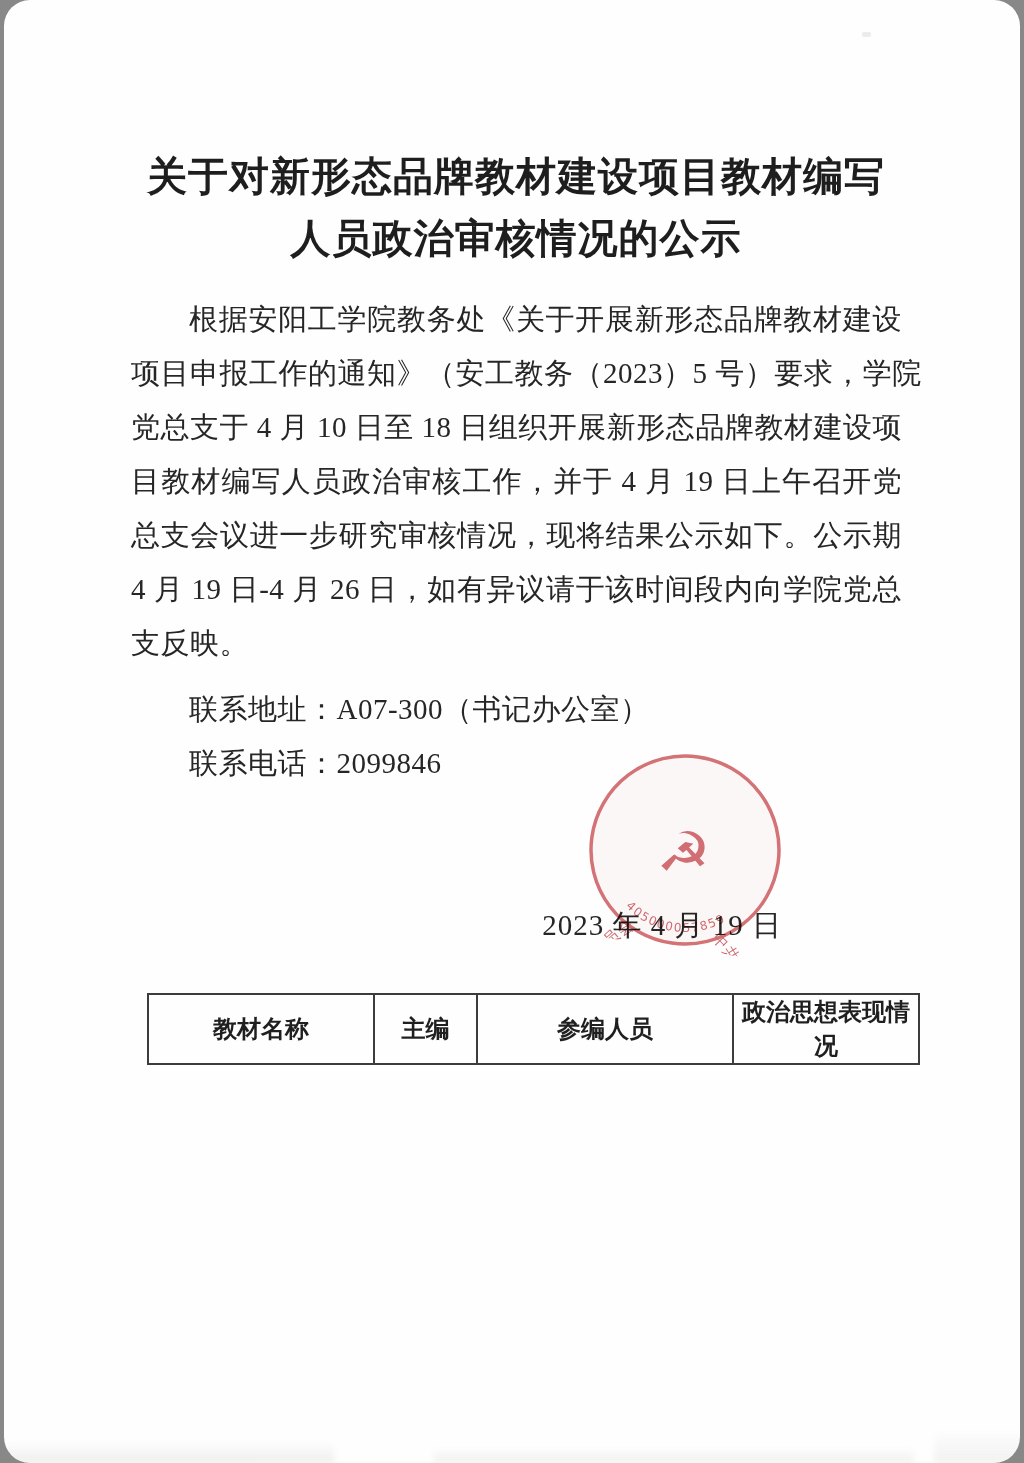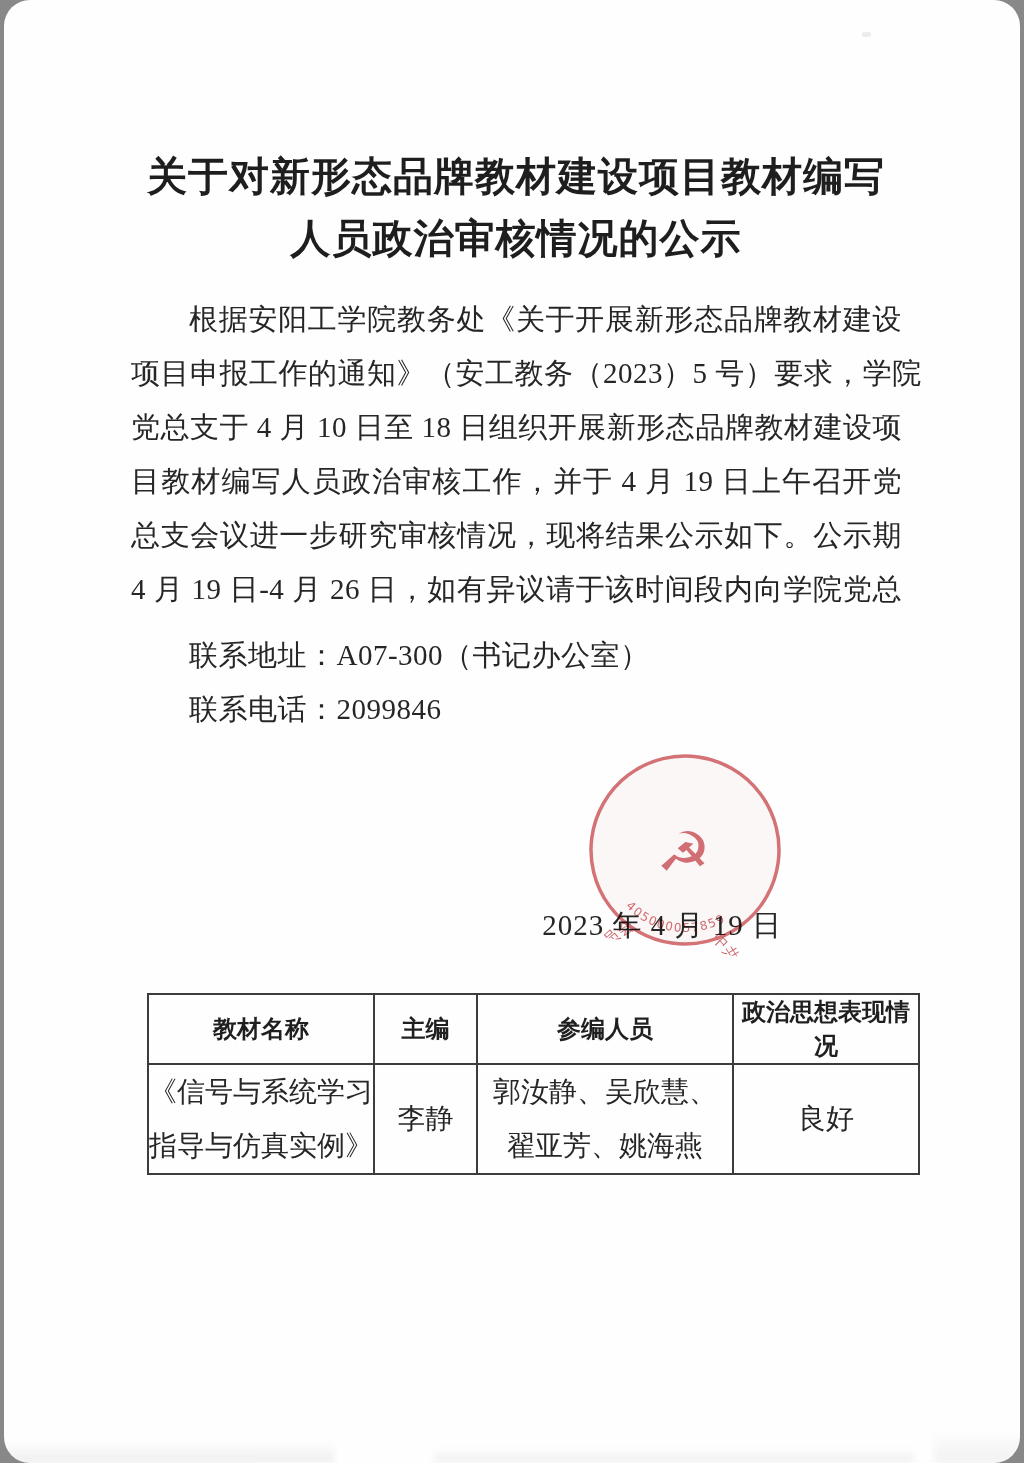--- a/index.html
+++ b/index.html
@@ -105,6 +105,7 @@
     <div class="pline justified">目教材编写人员政治审核工作，并于 4 月 19 日上午召开党</div>
     <div class="pline justified">总支会议进一步研究审核情况，现将结果公示如下。公示期</div>
     <div class="pline justified">4 月 19 日-4 月 26 日，如有异议请于该时间段内向学院党总</div>
+    <div class="pline plainline">支反映。</div>
     <div class="pline plainline indent2 gap-before">联系地址：A07-300（书记办公室）</div>
     <div class="pline plainline indent2">联系电话：2099846</div>
   </div>

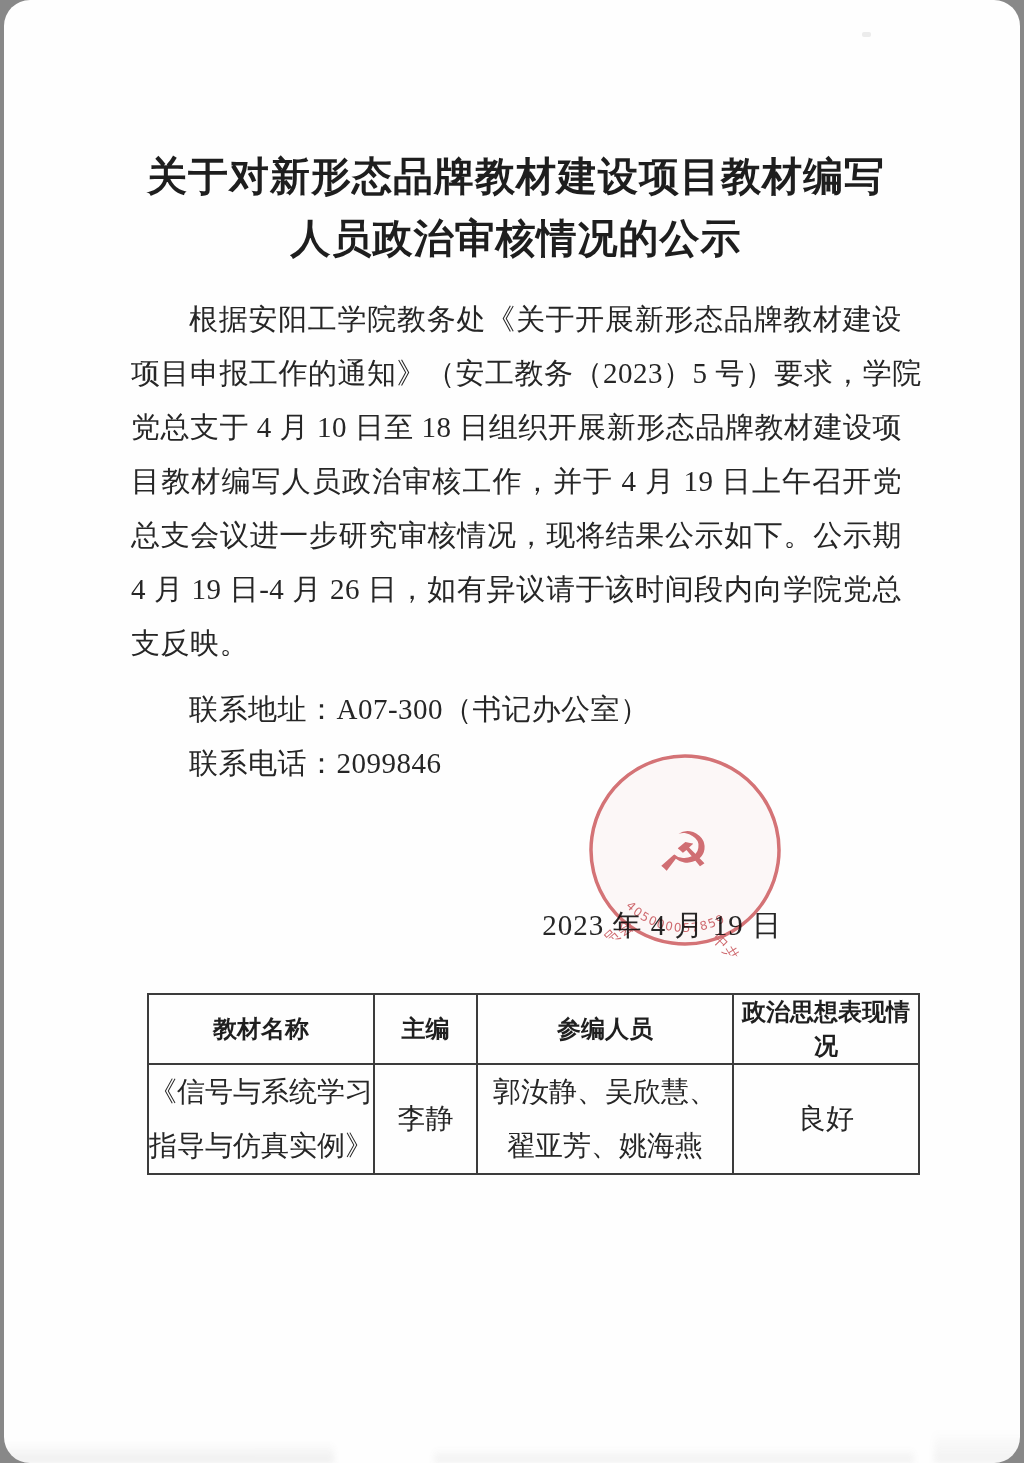--- a/index.html
+++ b/index.html
@@ -146,14 +146,6 @@
         </tr>
       </thead>
       <tbody>
-        <tr class="row-tall">
-          <td class="cell-multiline">《信号与系统学习
-指导与仿真实例》</td>
-          <td class="cell-top">李静</td>
-          <td class="cell-multiline cell-left">郭汝静、吴欣慧、
-翟亚芳、姚海燕</td>
-          <td class="cell-top">良好</td>
-        </tr>
       </tbody>
     </table>
   </div>

